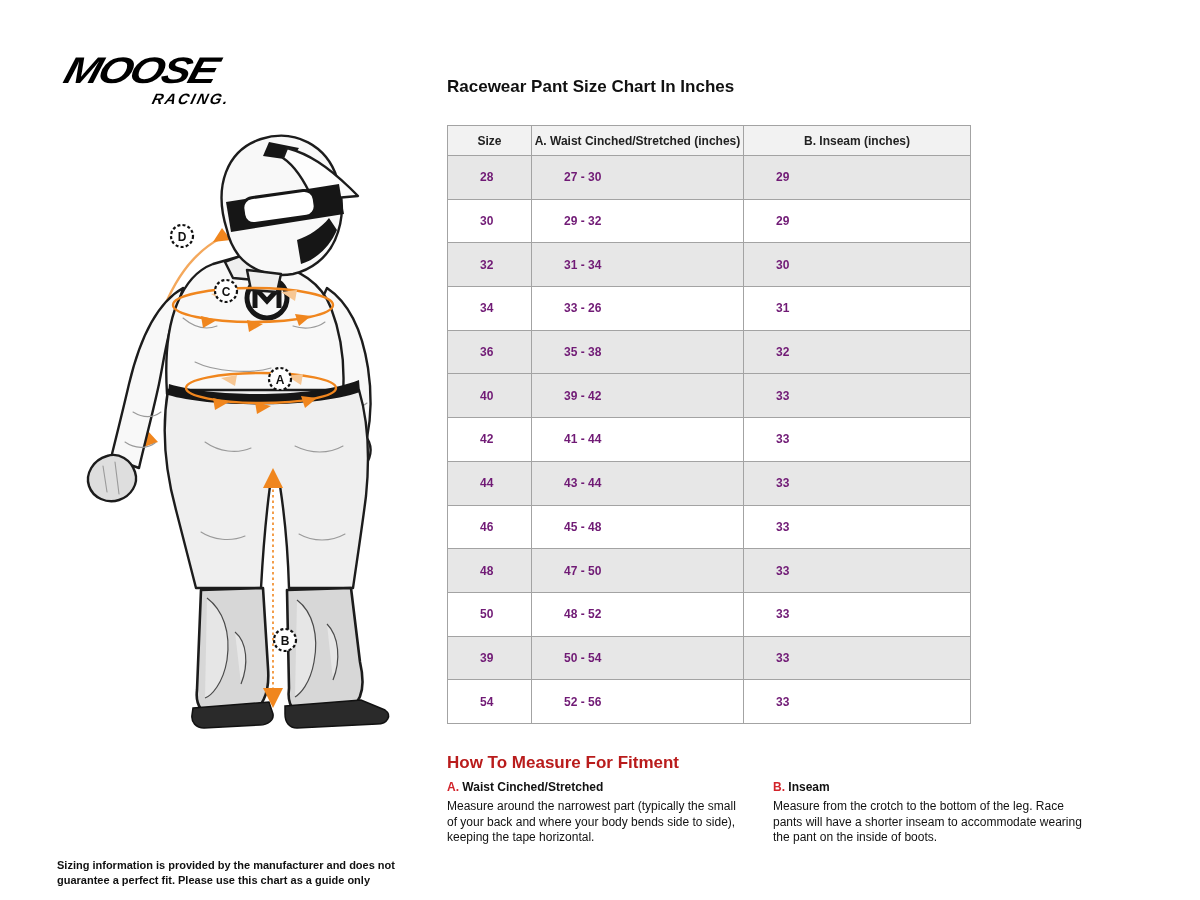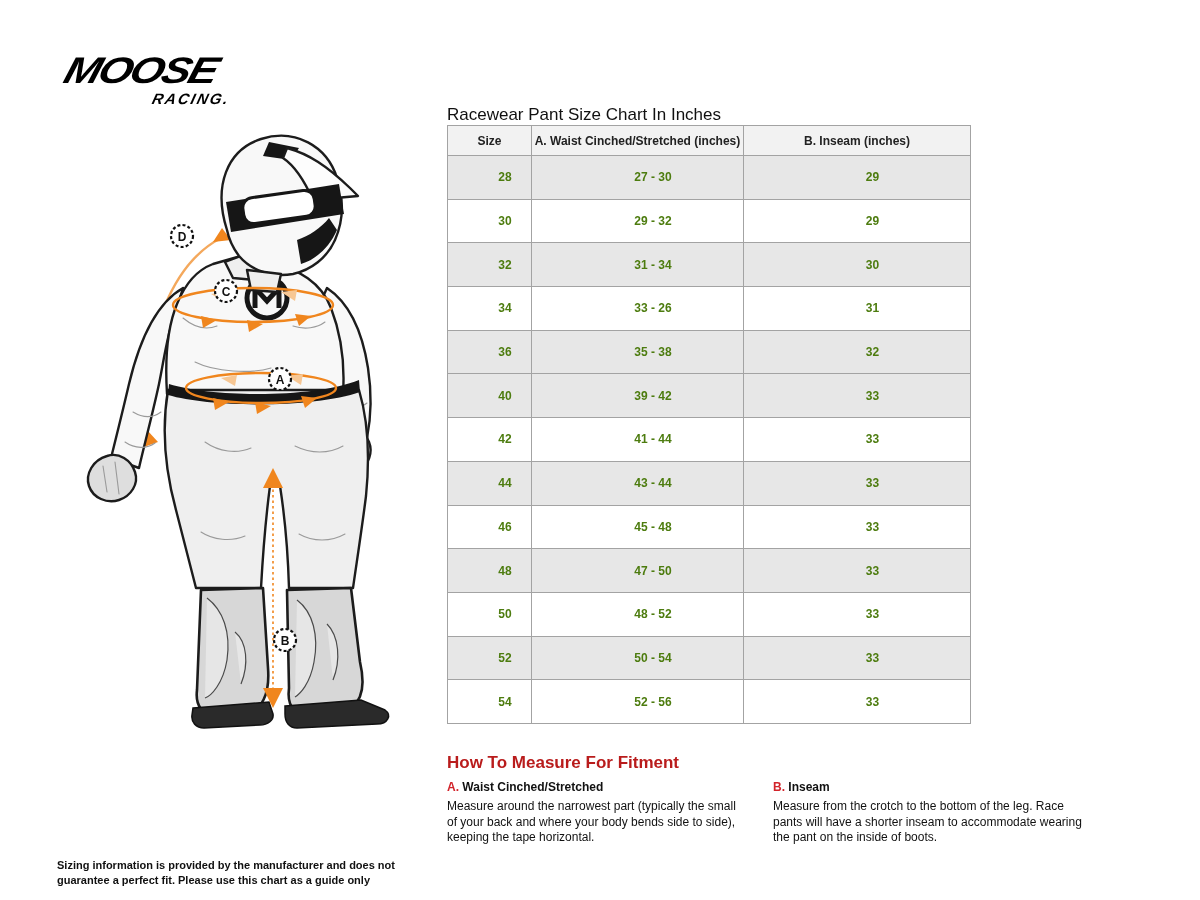--- a/index.html
+++ b/index.html
@@ -22,7 +22,7 @@
   .figure-wrap{position:absolute;left:55px;top:112px;width:370px;height:660px;}
   
   .chart-title{
-    position:absolute;left:447px;top:105px;font-size:17px;font-weight:normal;color:#111;text-align:center;
+    position:absolute;left:447px;top:77px;font-size:17px;font-weight:bold;color:#111;text-align:center;
   }
   table.size-table{
     position:absolute;left:447px;top:125px;width:523px;border-collapse:collapse;

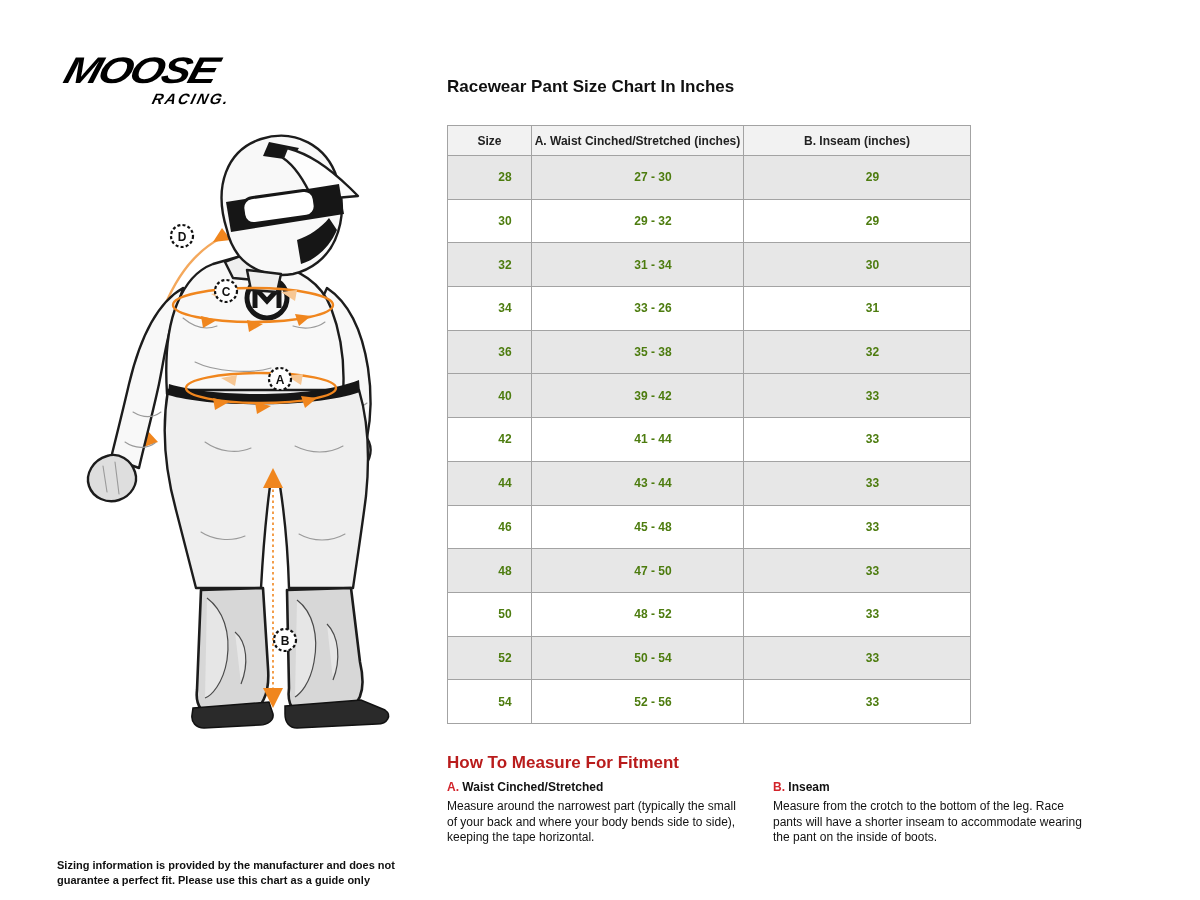--- a/index.html
+++ b/index.html
@@ -36,7 +36,7 @@
     height:27px;background:#f2f2f2;font-weight:bold;color:#222;text-align:center;
   }
   table.size-table td{
-    height:40.7px;text-align:center;font-weight:bold;color:#4d7c0f;background:#fff;padding-left:32px;
+    height:40.7px;font-weight:bold;color:#701a75;background:#fff;padding-left:32px;
   }
   table.size-table tr.alt td{background:#e7e7e7;}
   col.c-size{width:84px;} col.c-waist{width:212px;} col.c-inseam{width:227px;}

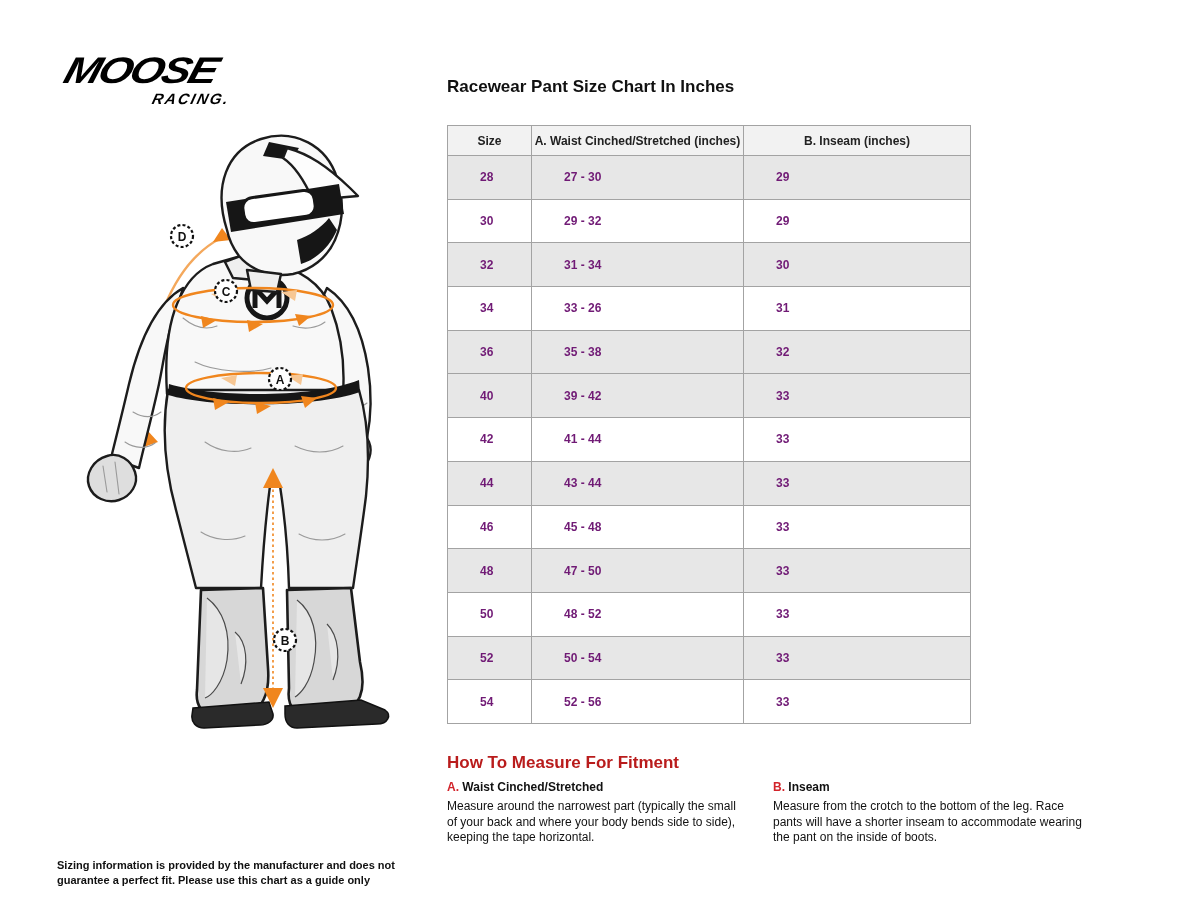--- a/index.html
+++ b/index.html
@@ -249,7 +249,7 @@
         <td>33</td>
       </tr>
       <tr class="alt">
-        <td>52</td>
+        <td>39</td>
         <td>50 - 54</td>
         <td>33</td>
       </tr>

